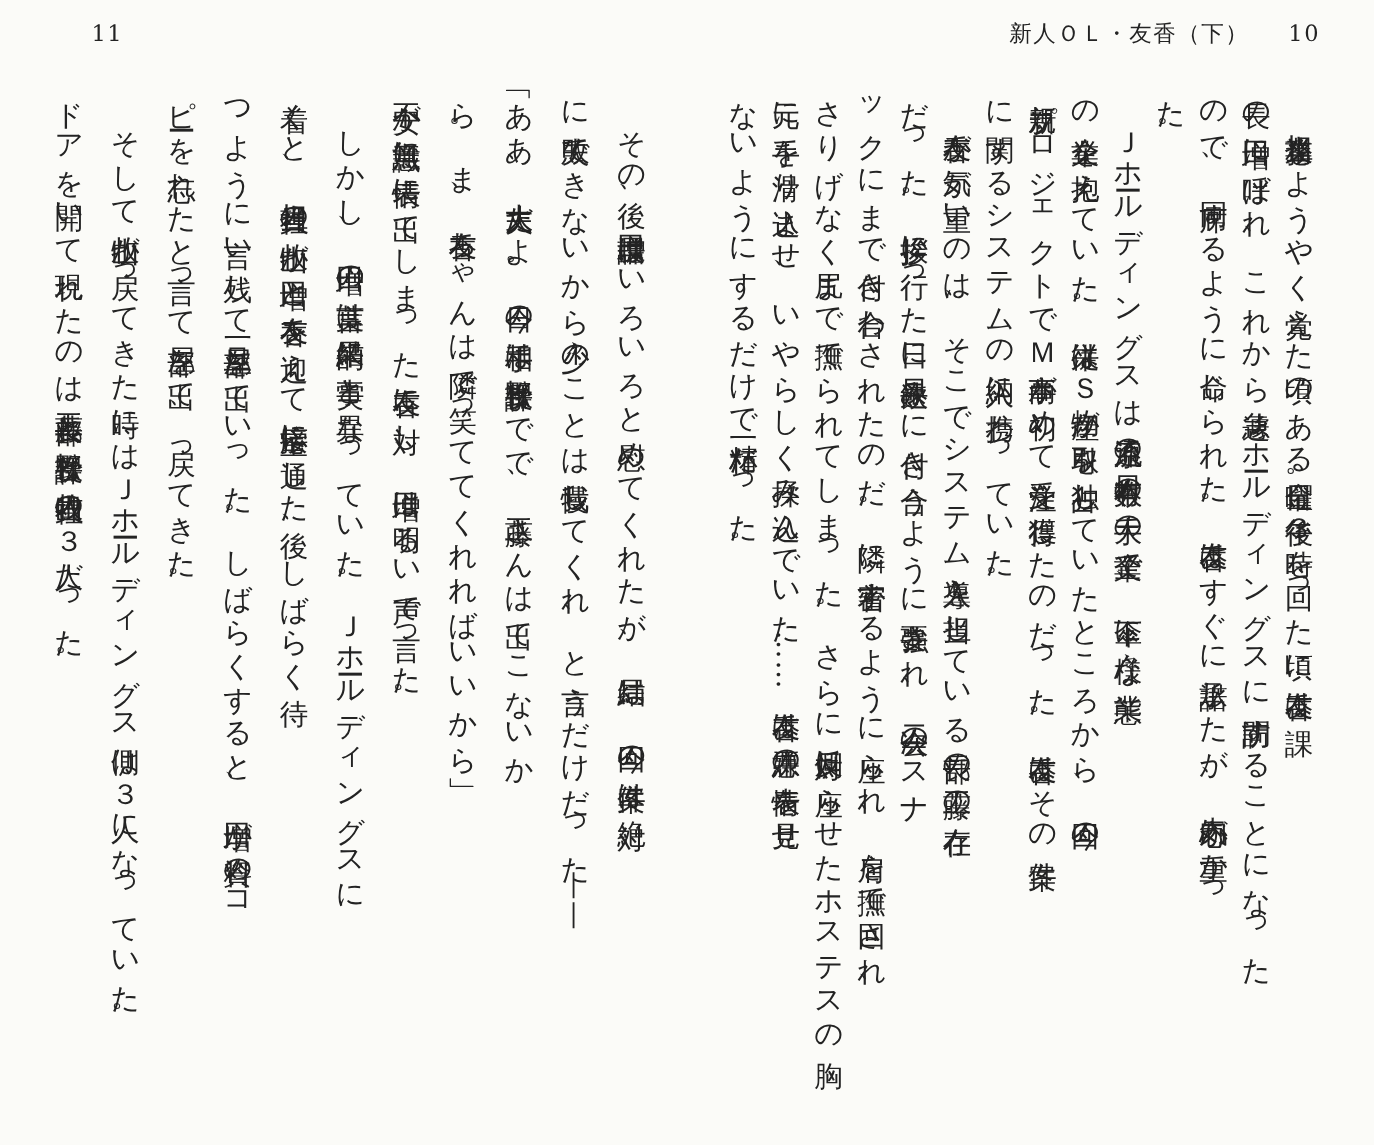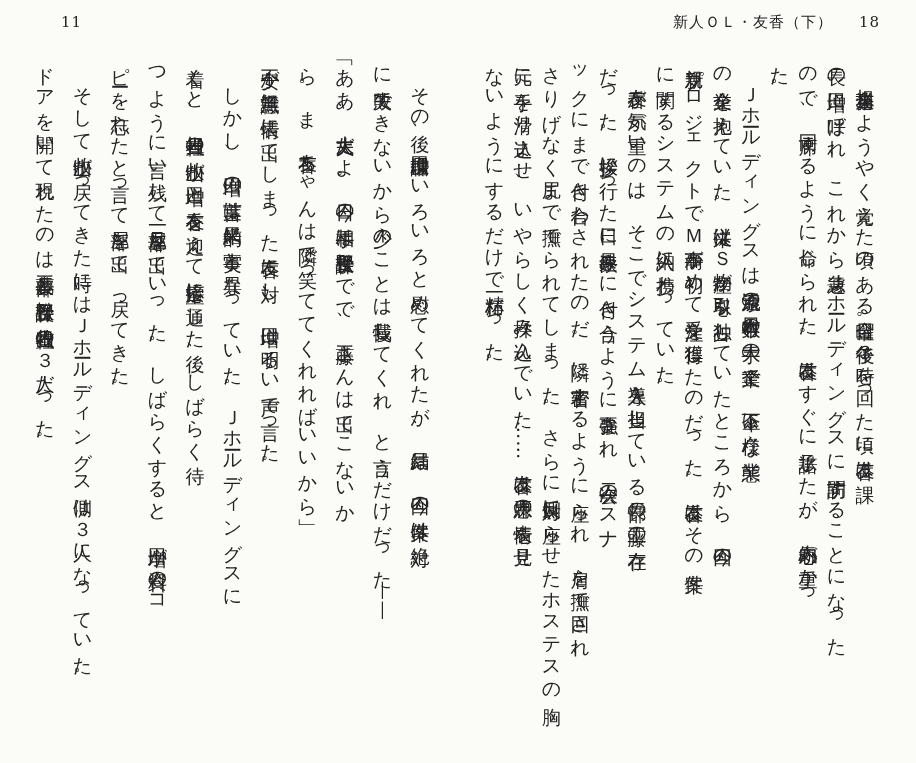--- a/index.html
+++ b/index.html
@@ -47,7 +47,7 @@
     </div>
     <div class="header-right">
       <span>新人ＯＬ・友香（下）</span>
-      <span>18</span>
+      <span>10</span>
     </div>
   </div>
 

